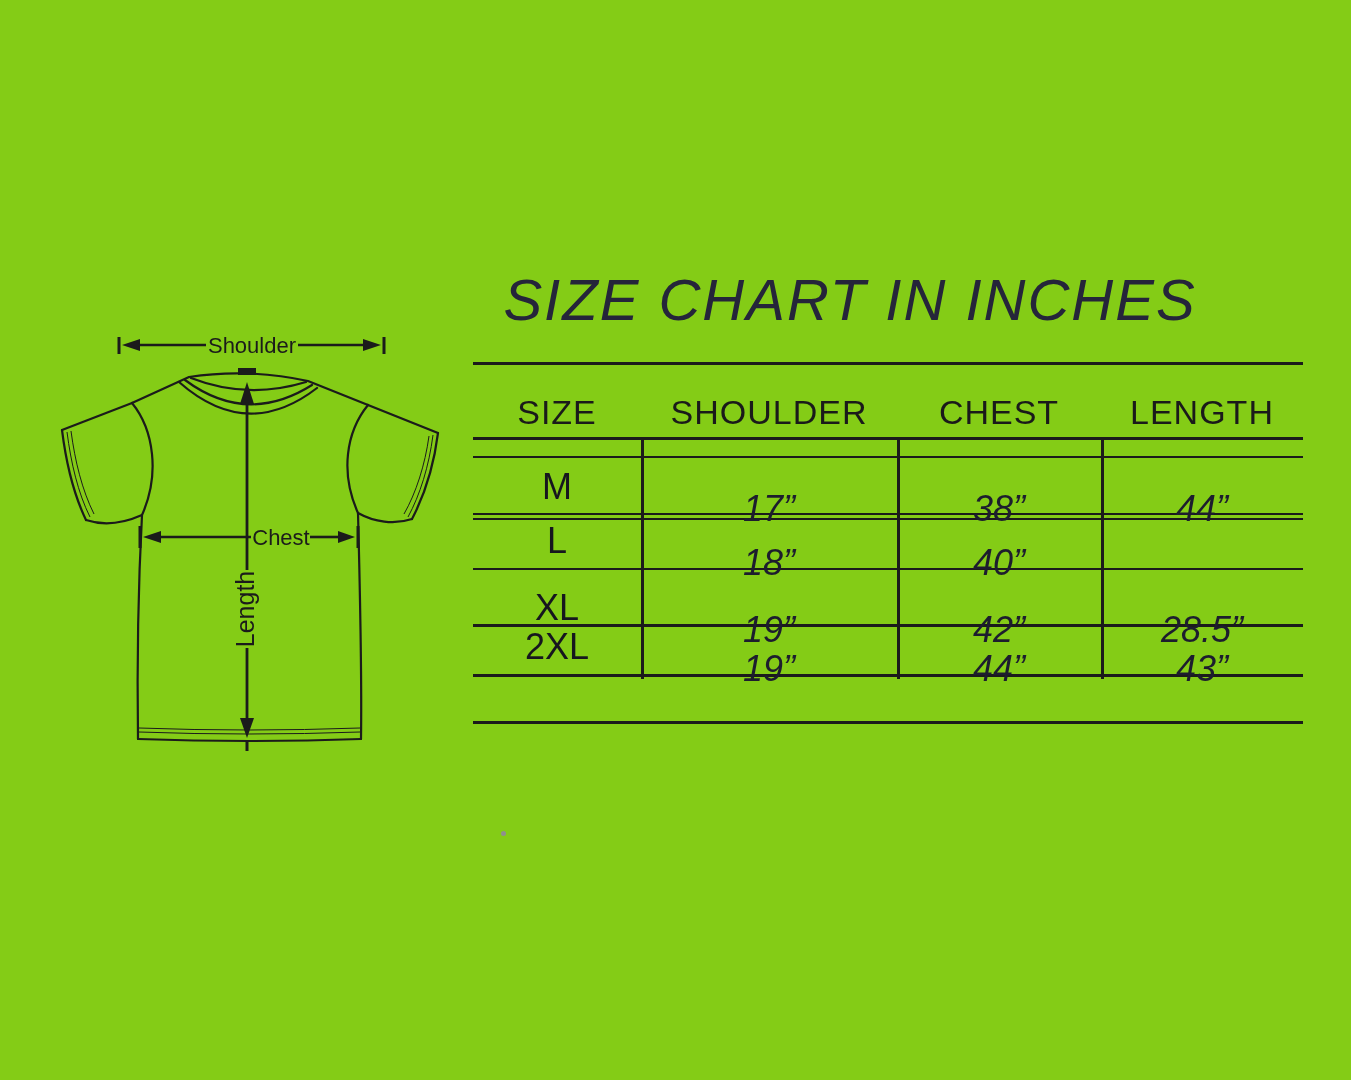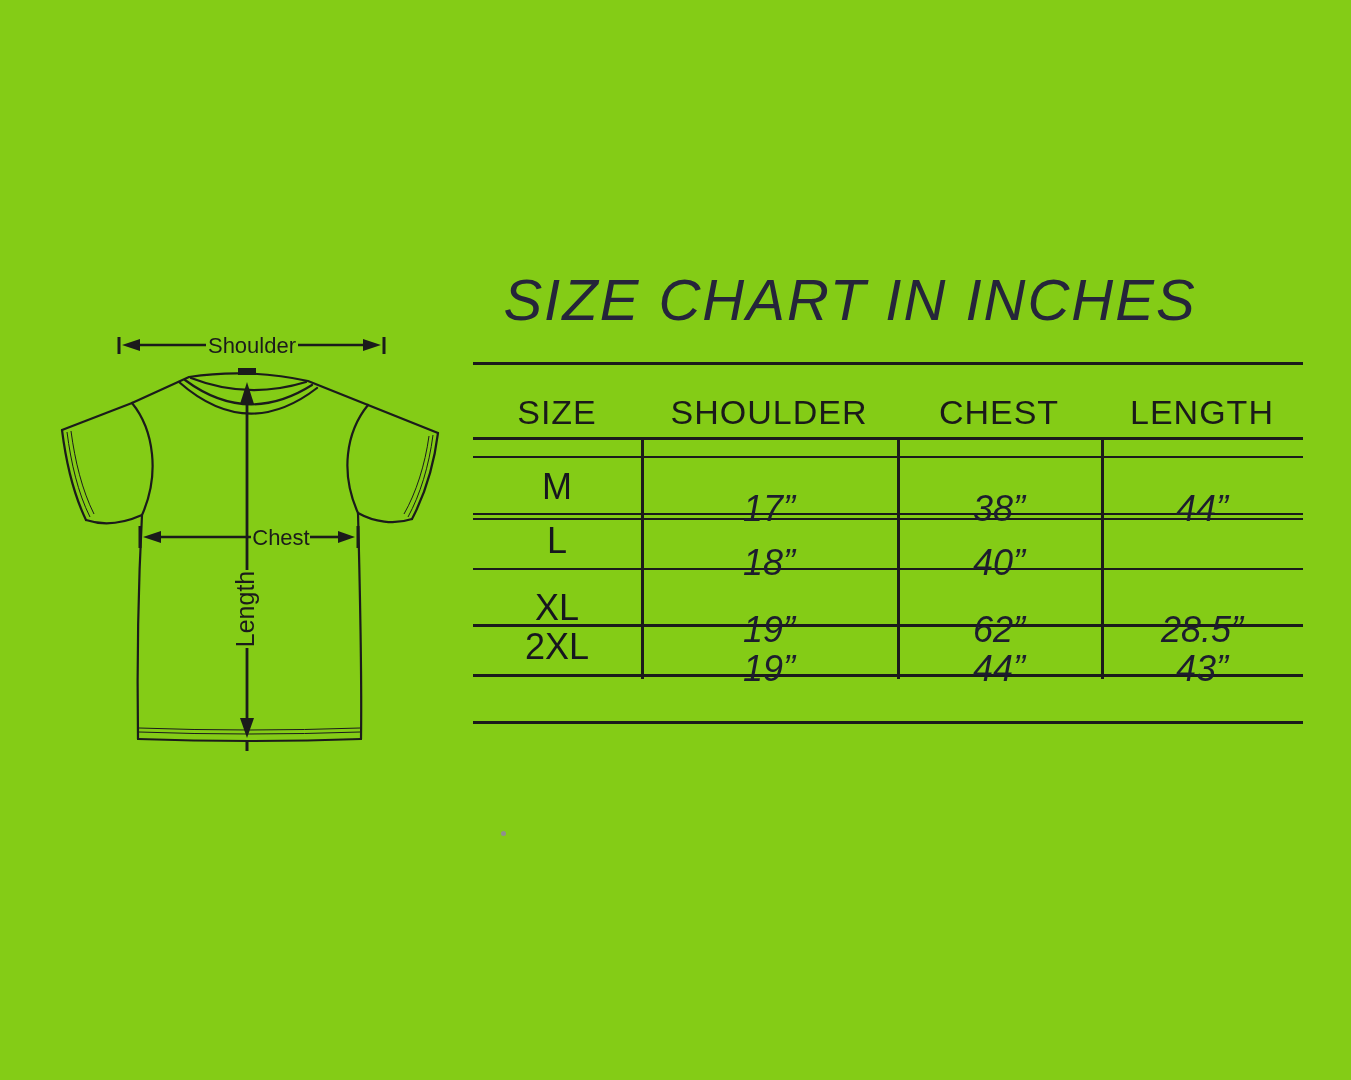--- a/index.html
+++ b/index.html
@@ -165,7 +165,7 @@
   <div class="trow" style="top:582px;">
     <div class="cell c1 size-cell">XL</div>
     <div class="cell c2 val-cell">19”</div>
-    <div class="cell c3 val-cell">62”</div>
+    <div class="cell c3 val-cell">42”</div>
     <div class="cell c4 val-cell">28.5”</div>
   </div>
   <div class="trow" style="top:621px;">

